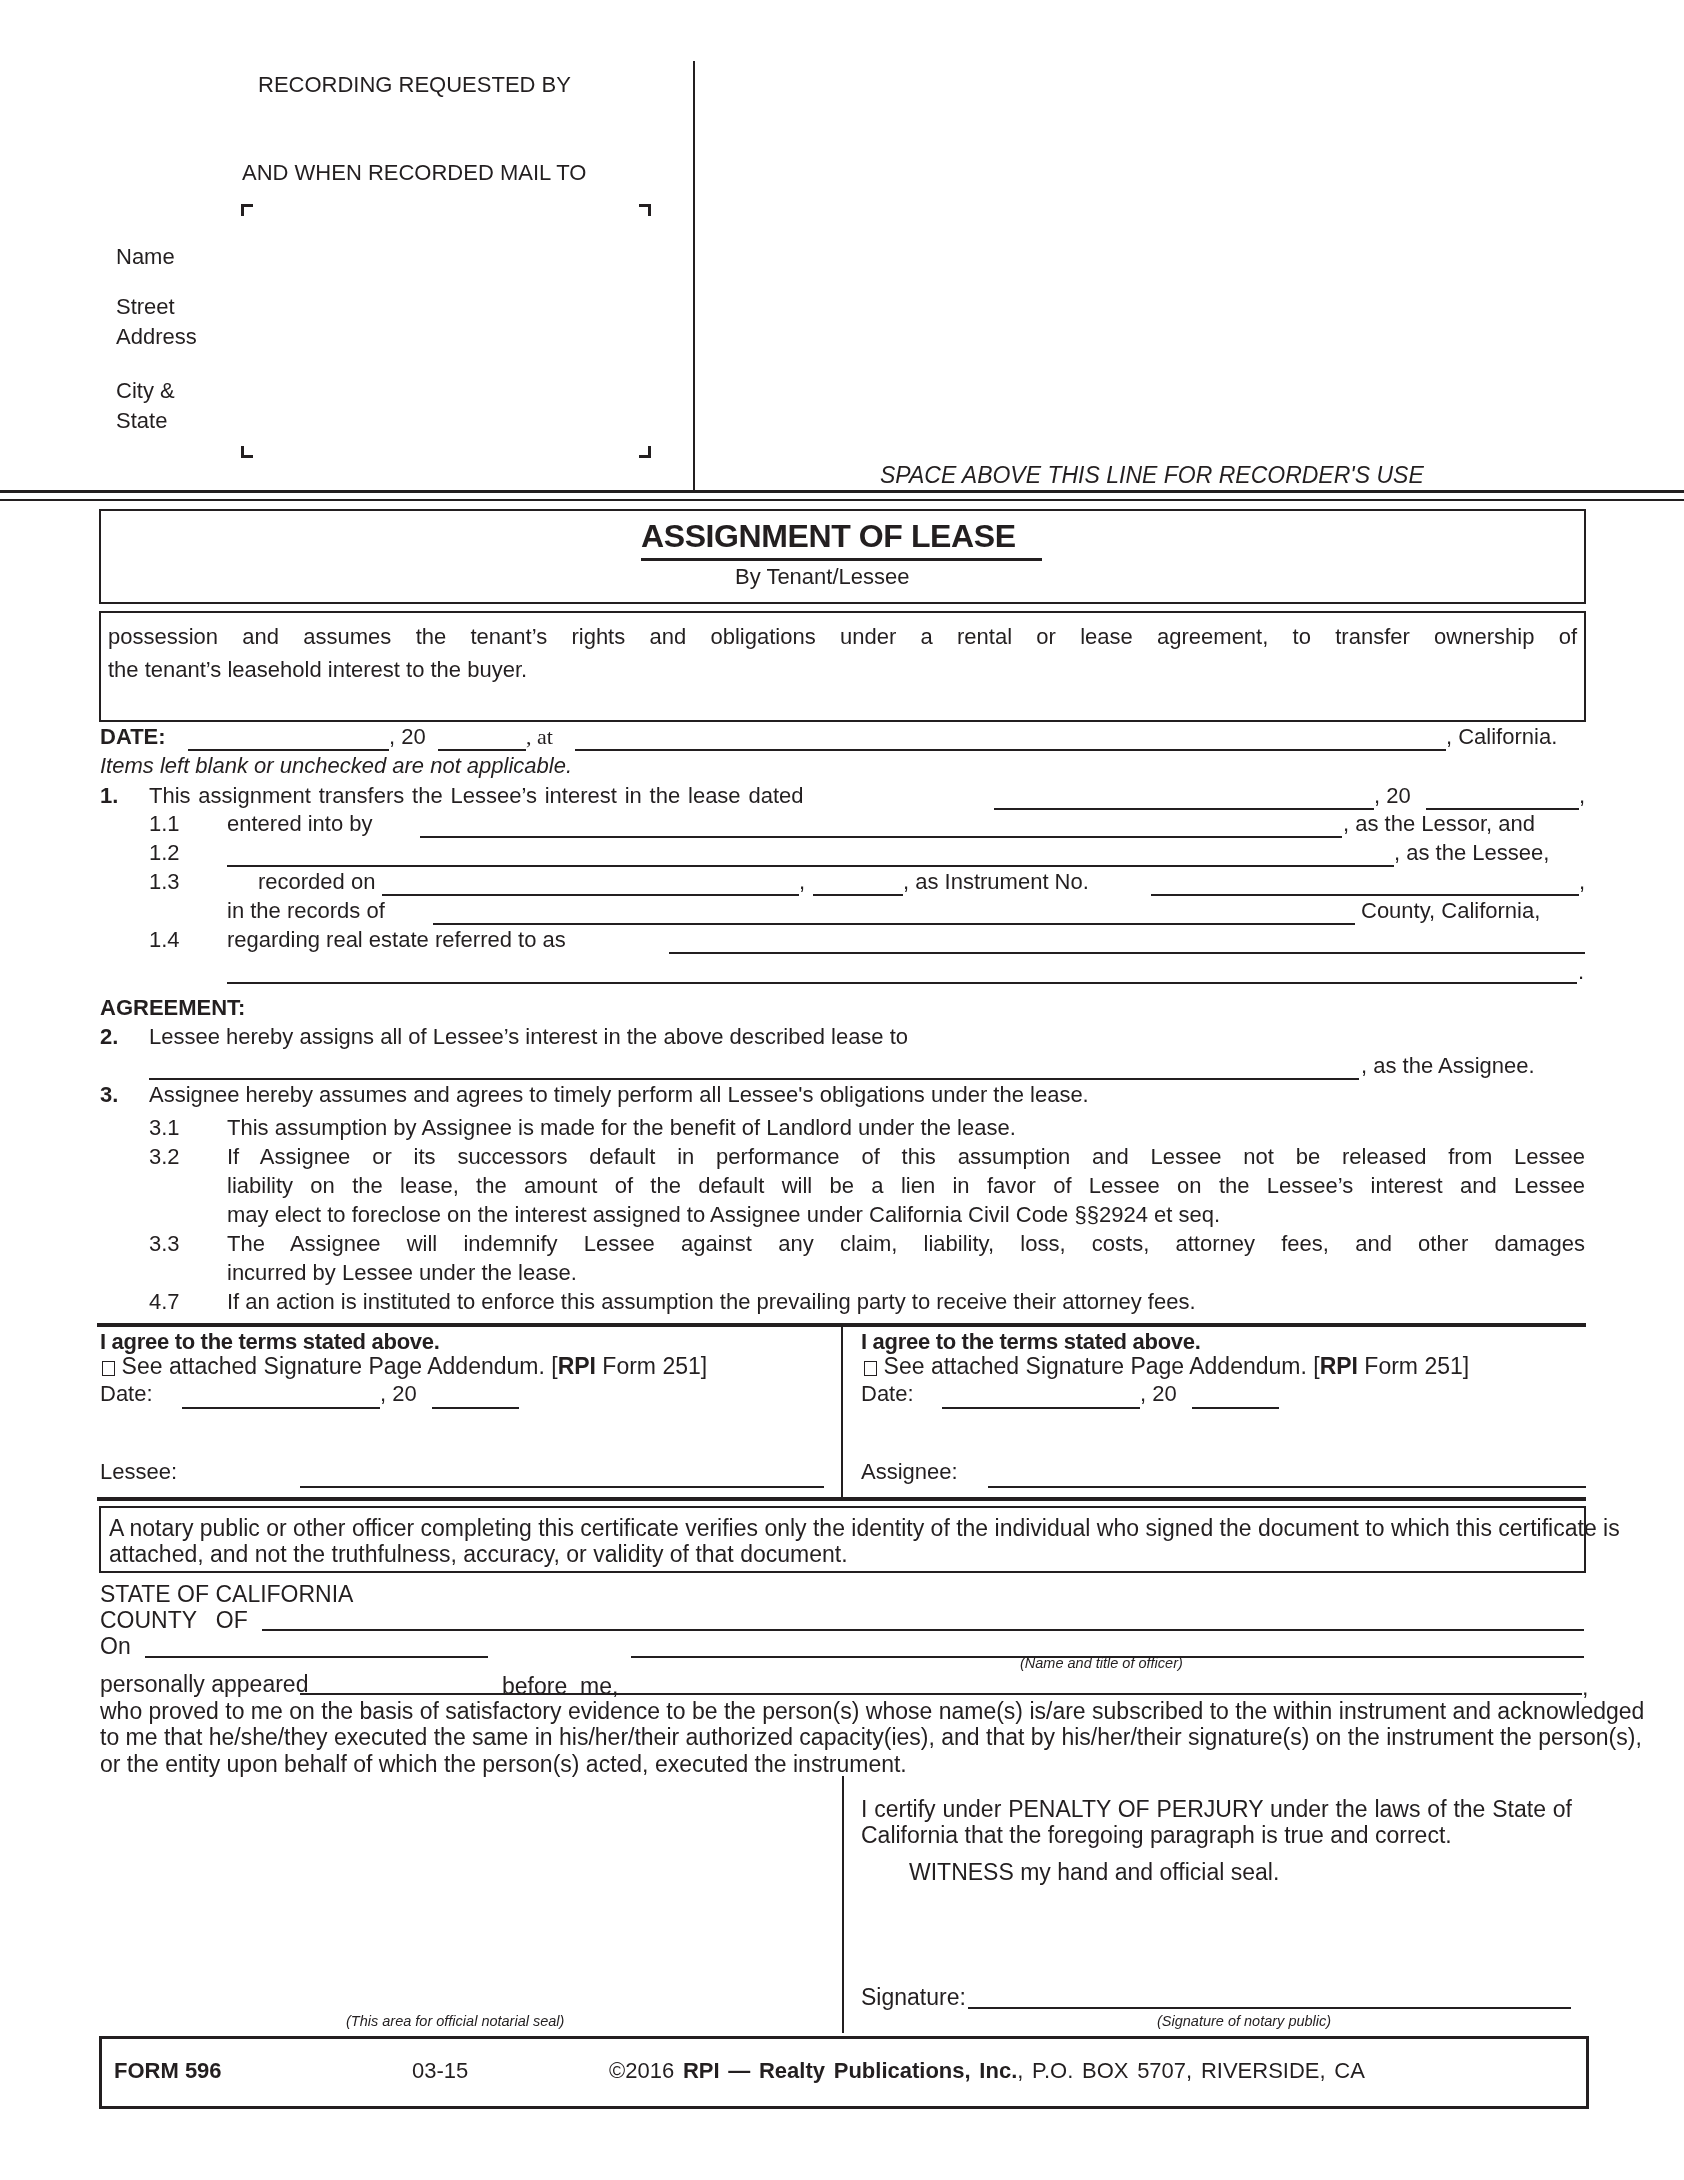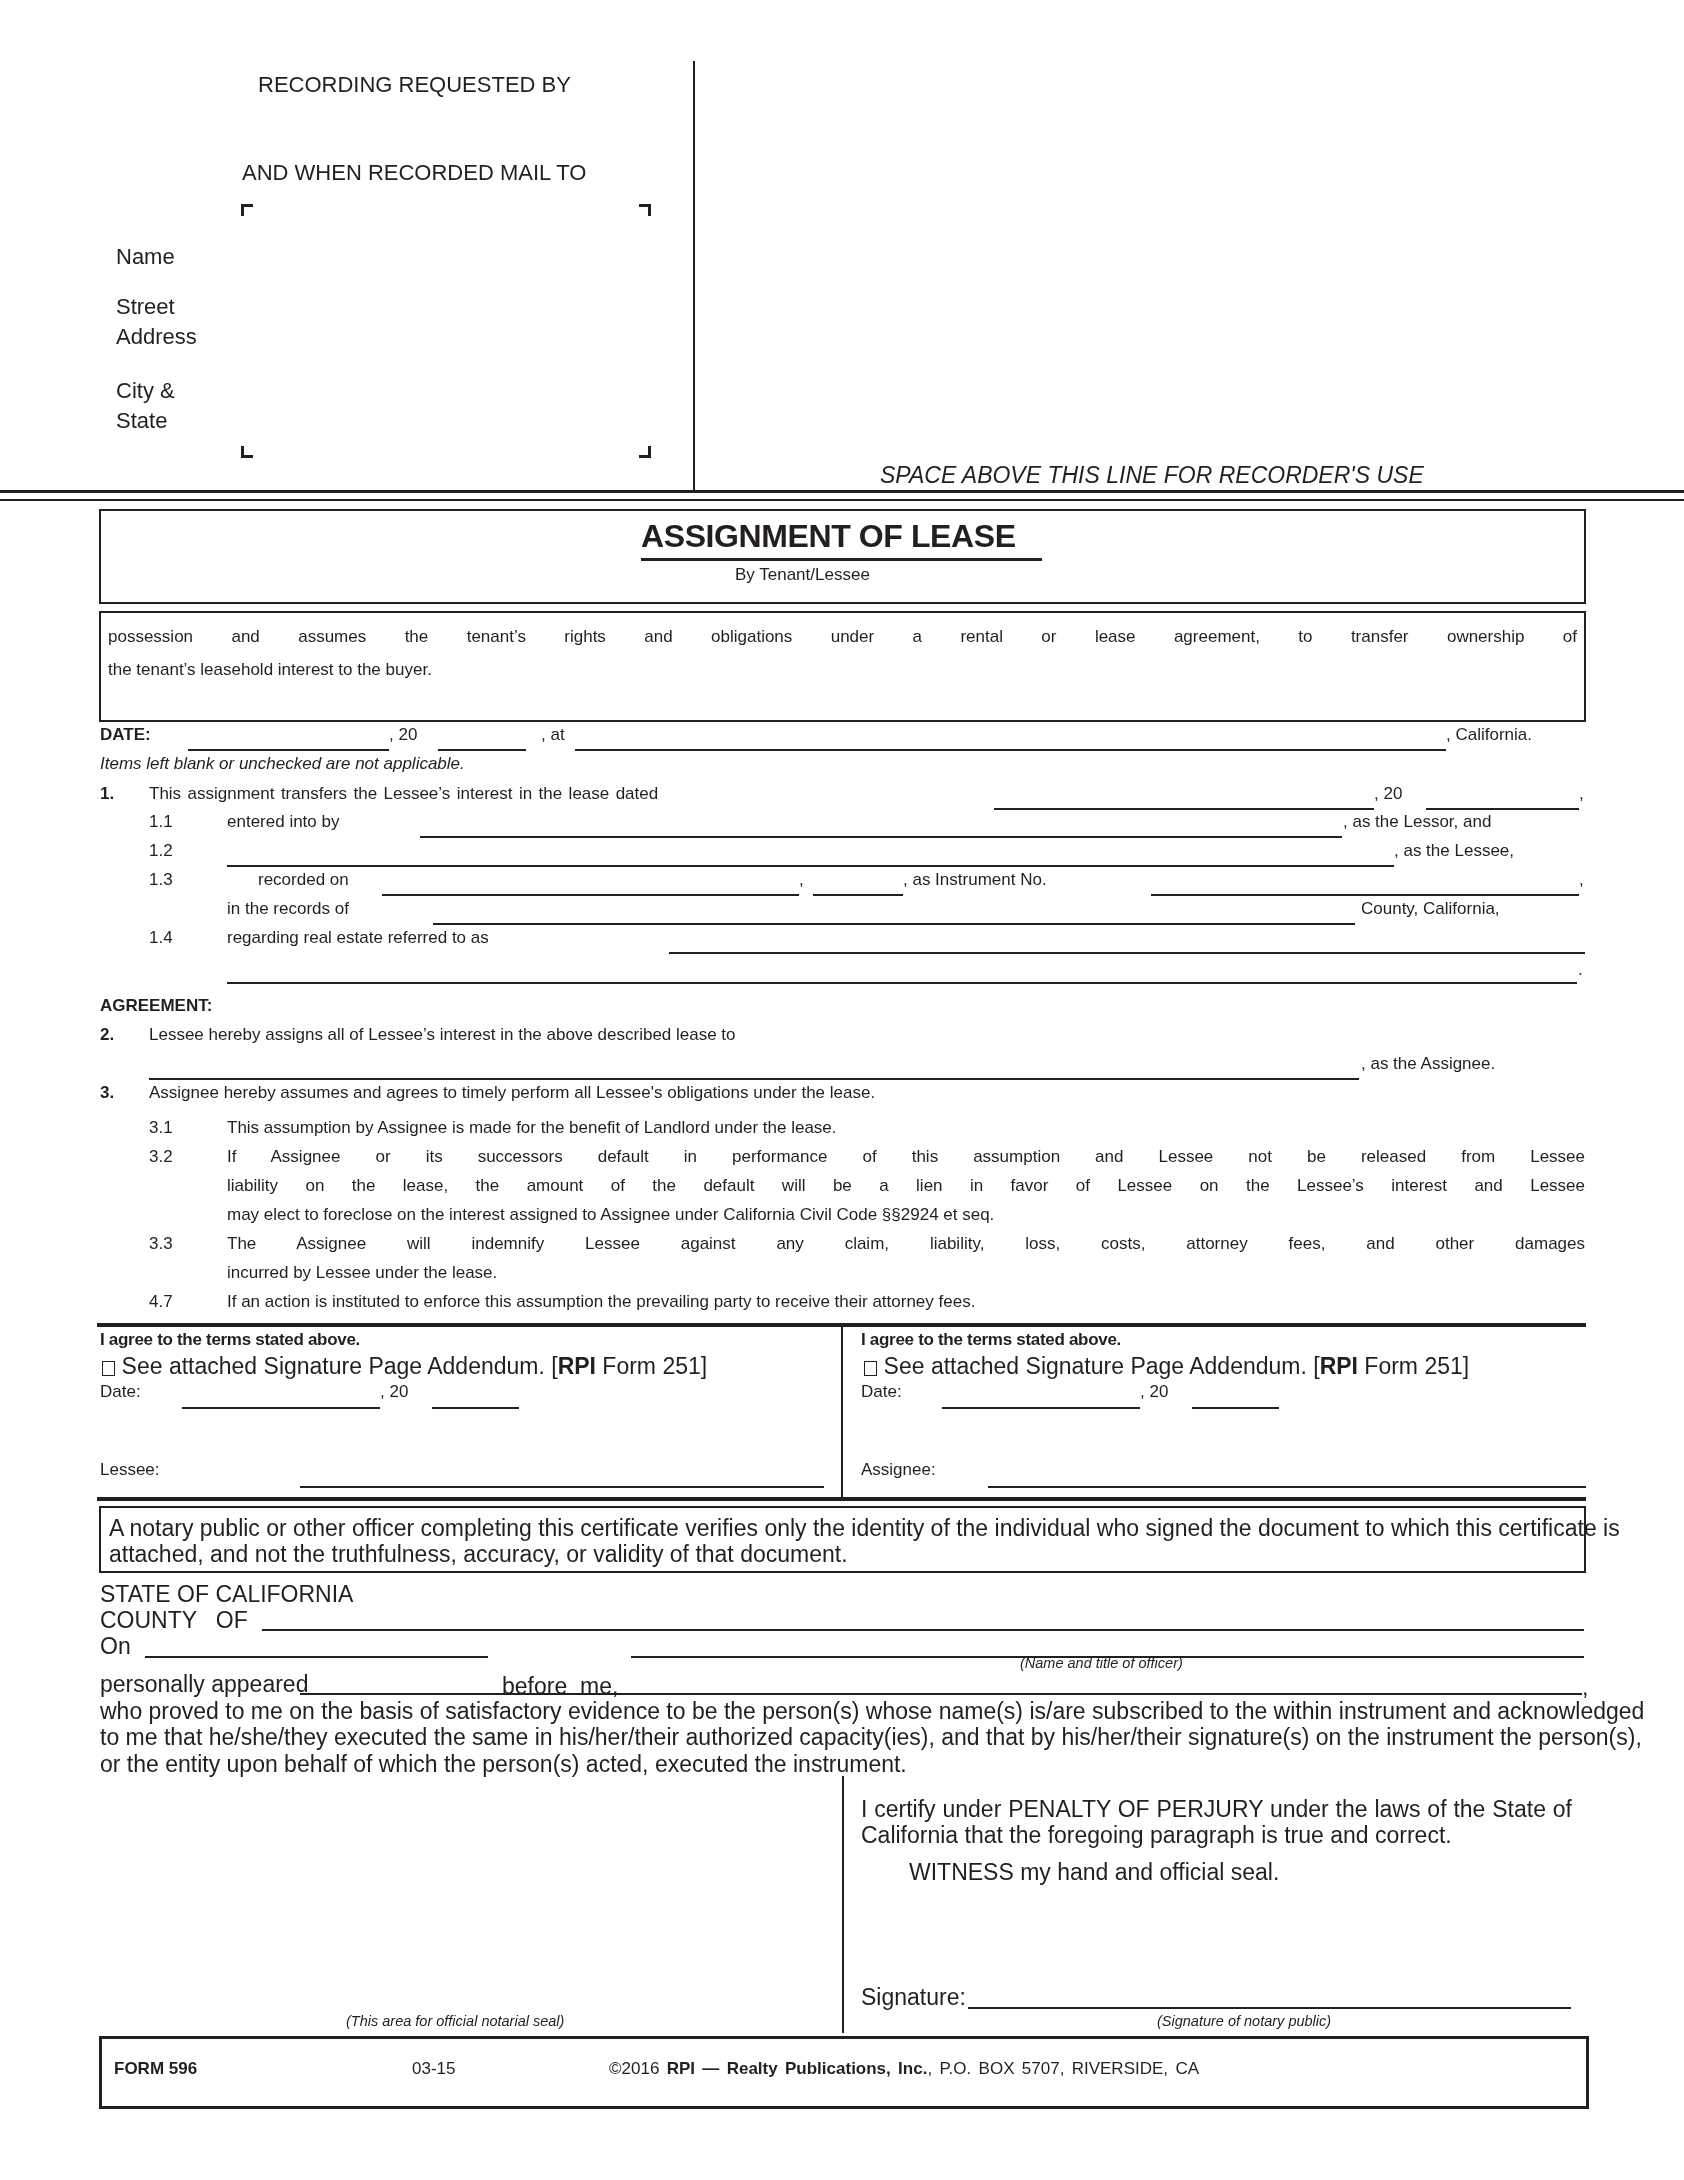--- a/index.html
+++ b/index.html
@@ -8,7 +8,7 @@
   .abs { position: absolute; }
   .t { position: absolute; white-space: nowrap; line-height: 1; }
   .f26 { font-size: 22px; }
-  .f30 { font-size: 17px; }
+  .f30 { font-size: 22px; }
   .f22 { font-size: 23px; }
   .f17 { font-size: 14.5px; }
   .b { font-weight: bold; }

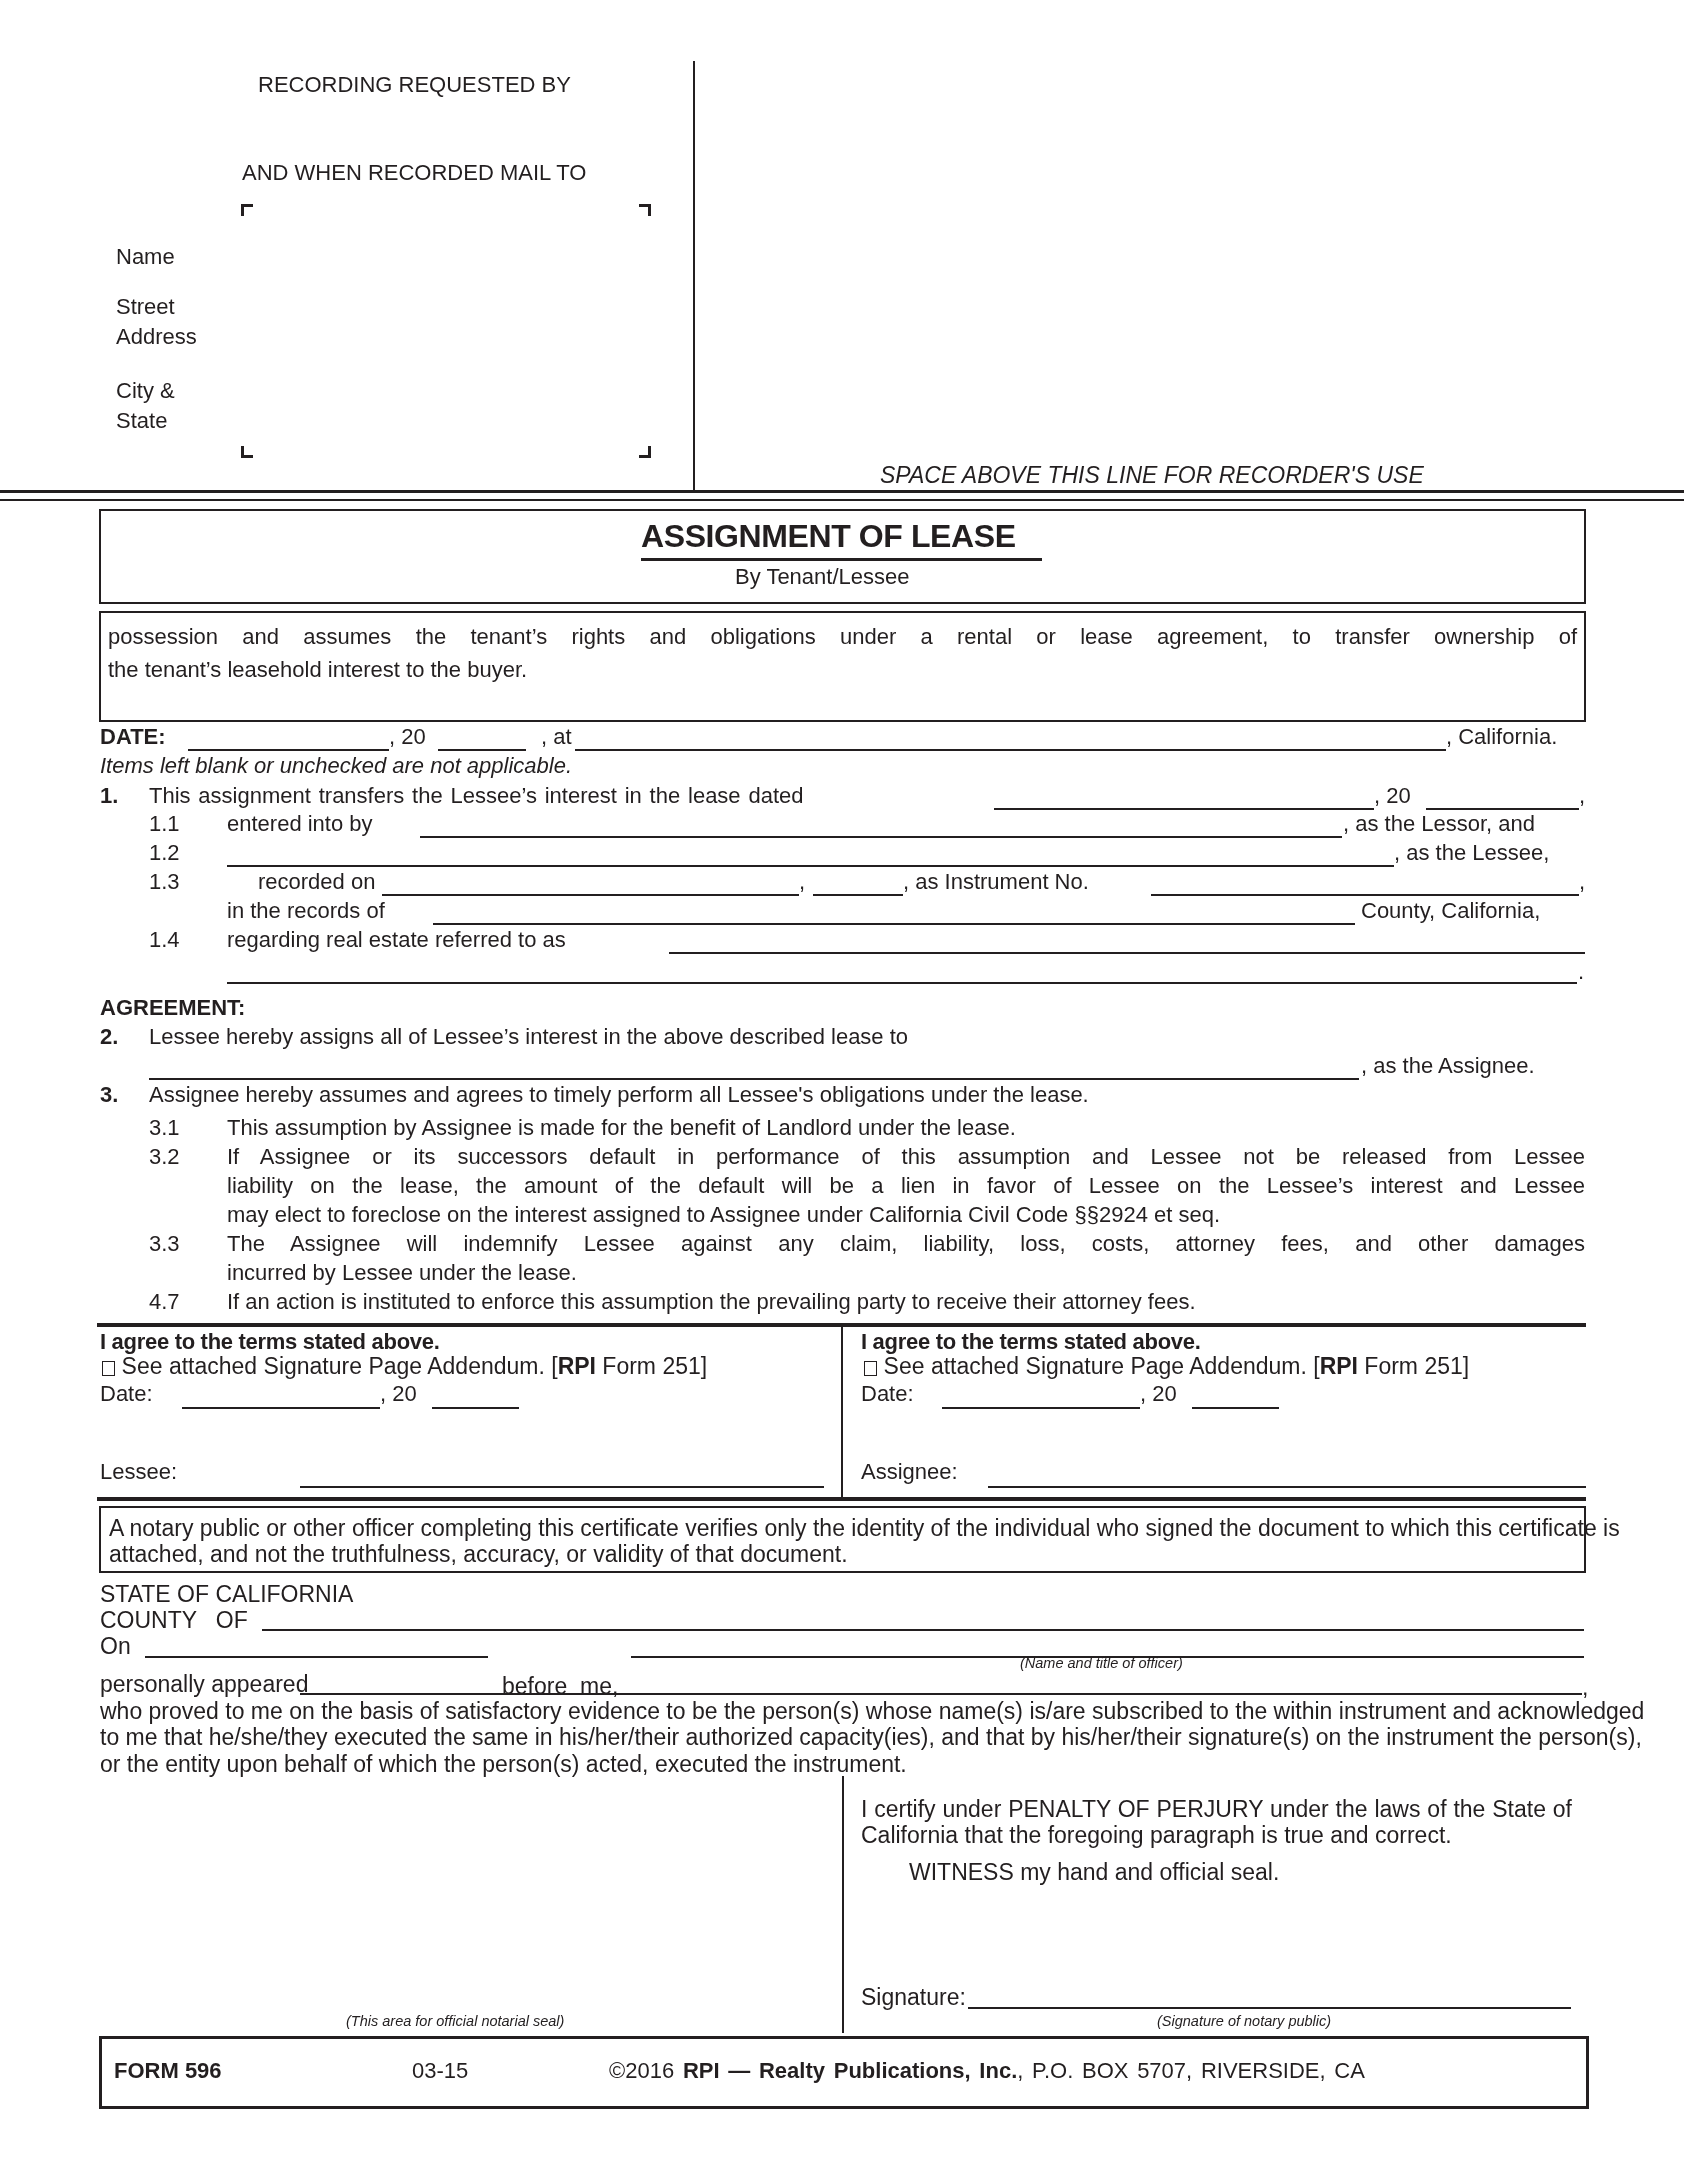--- a/index.html
+++ b/index.html
@@ -63,7 +63,7 @@
 <div class="line" style="left:188px;top:749px;width:201px;"></div>
 <span class="t f30" style="left:389px;top:726px;">, 20</span>
 <div class="line" style="left:438px;top:749px;width:88px;"></div>
-<span class="t f30" style="left:541px;top:726px;">, at</span>
+<span class="t f30" style="left:526px;top:726px;font-family:Liberation Serif, serif;">, at</span>
 <div class="line" style="left:575px;top:749px;width:871px;"></div>
 <span class="t f30" style="left:1446px;top:726px;">, California.</span>
 <span class="t f30 i" style="left:100px;top:755px;">Items left blank or unchecked are not applicable.</span>

